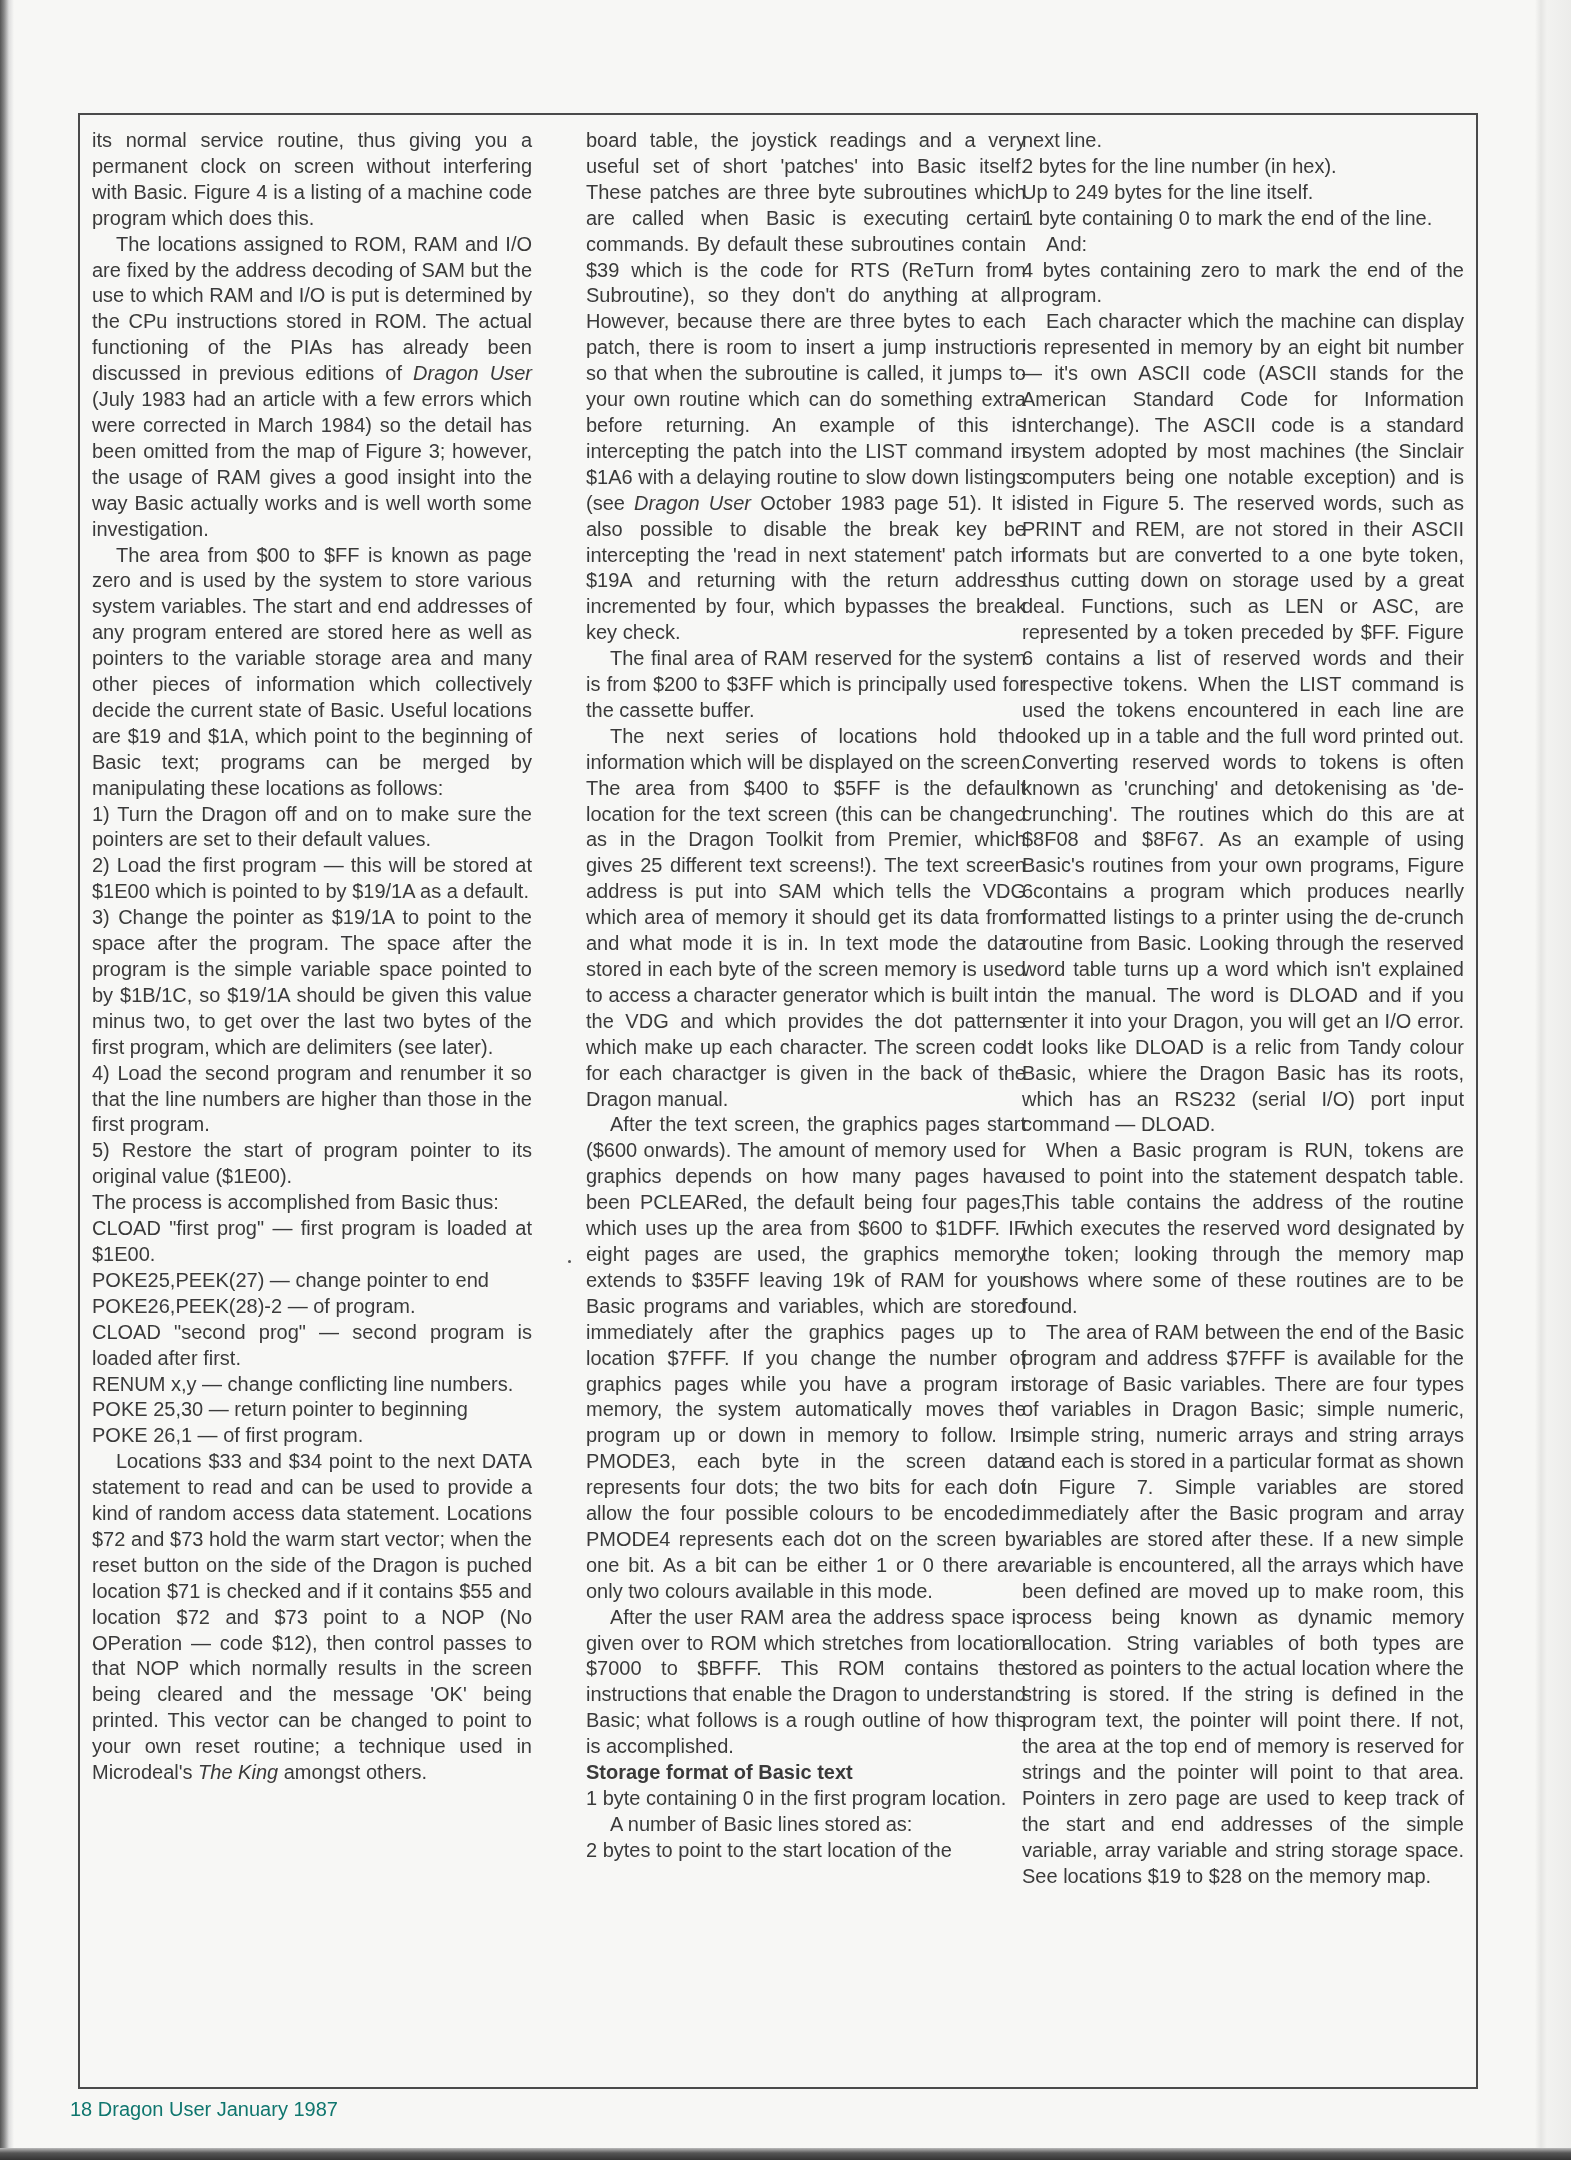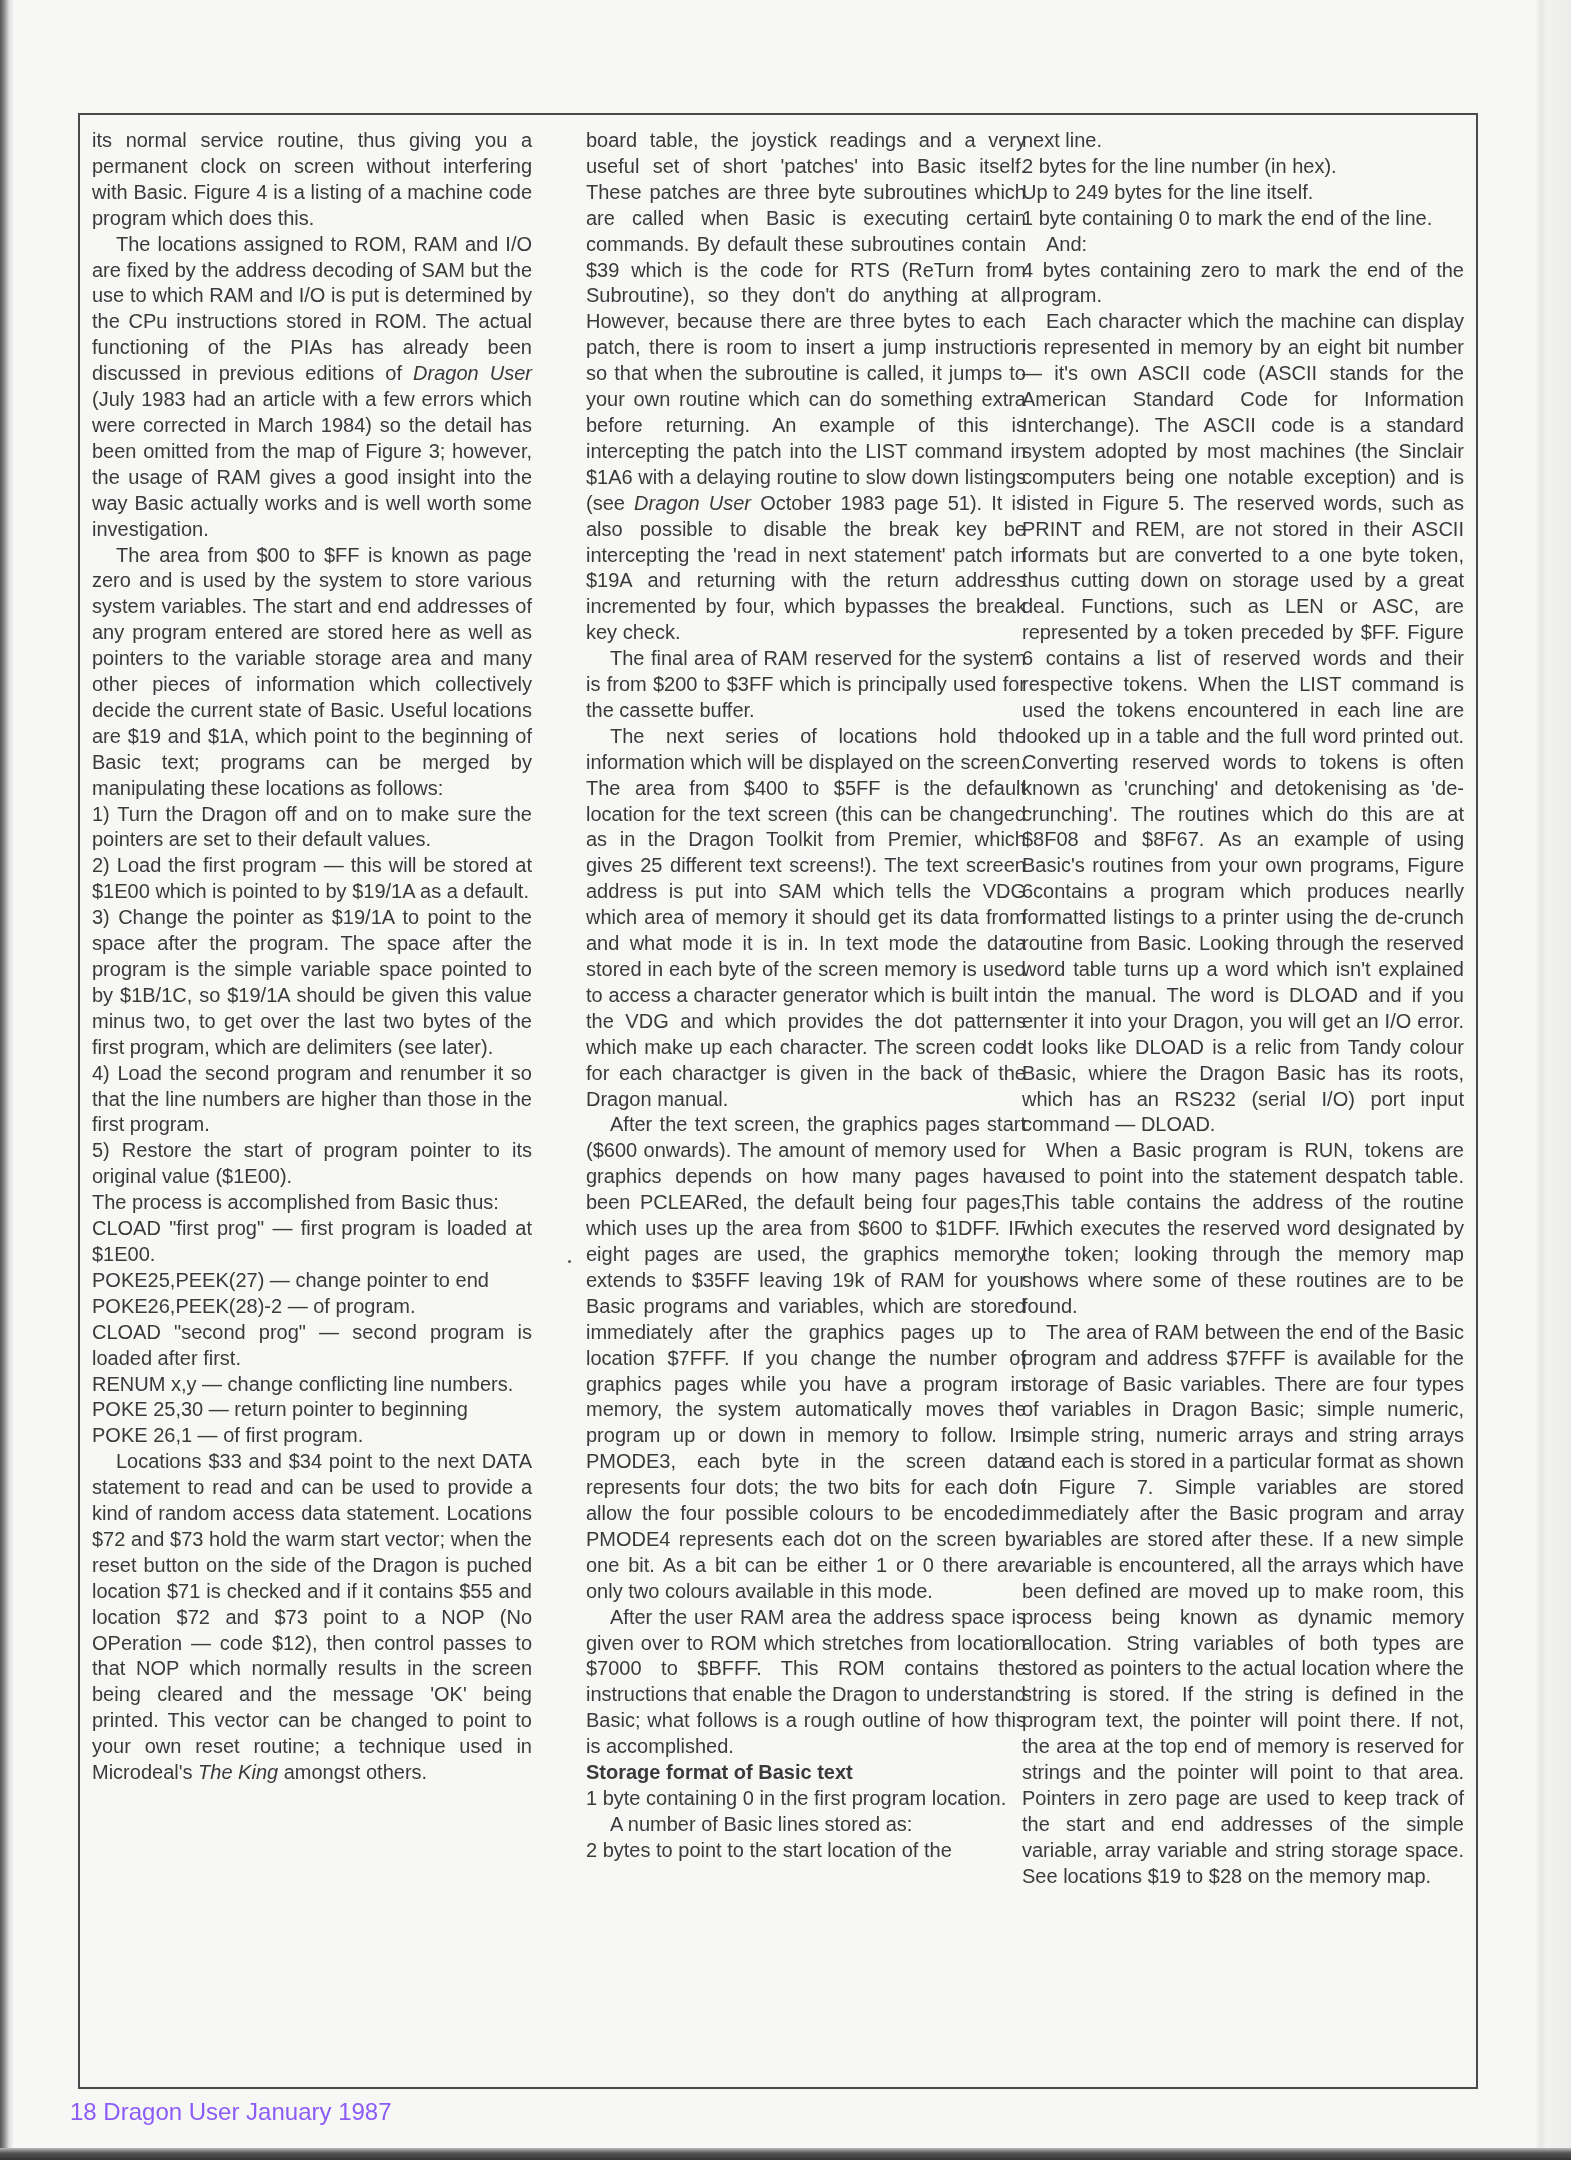--- a/index.html
+++ b/index.html
@@ -33,7 +33,7 @@
   .col em { font-style:italic; }
   .footer {
     position:absolute; left:70px; top:2098px;
-    font-size:24px; color:#8b5cf6;
+    font-size:20px; color:#0f766e;
   }
   .stray-dot { position:absolute; left:568px; top:1260px; width:3px; height:3px;
     background:#555; border-radius:50%; }

